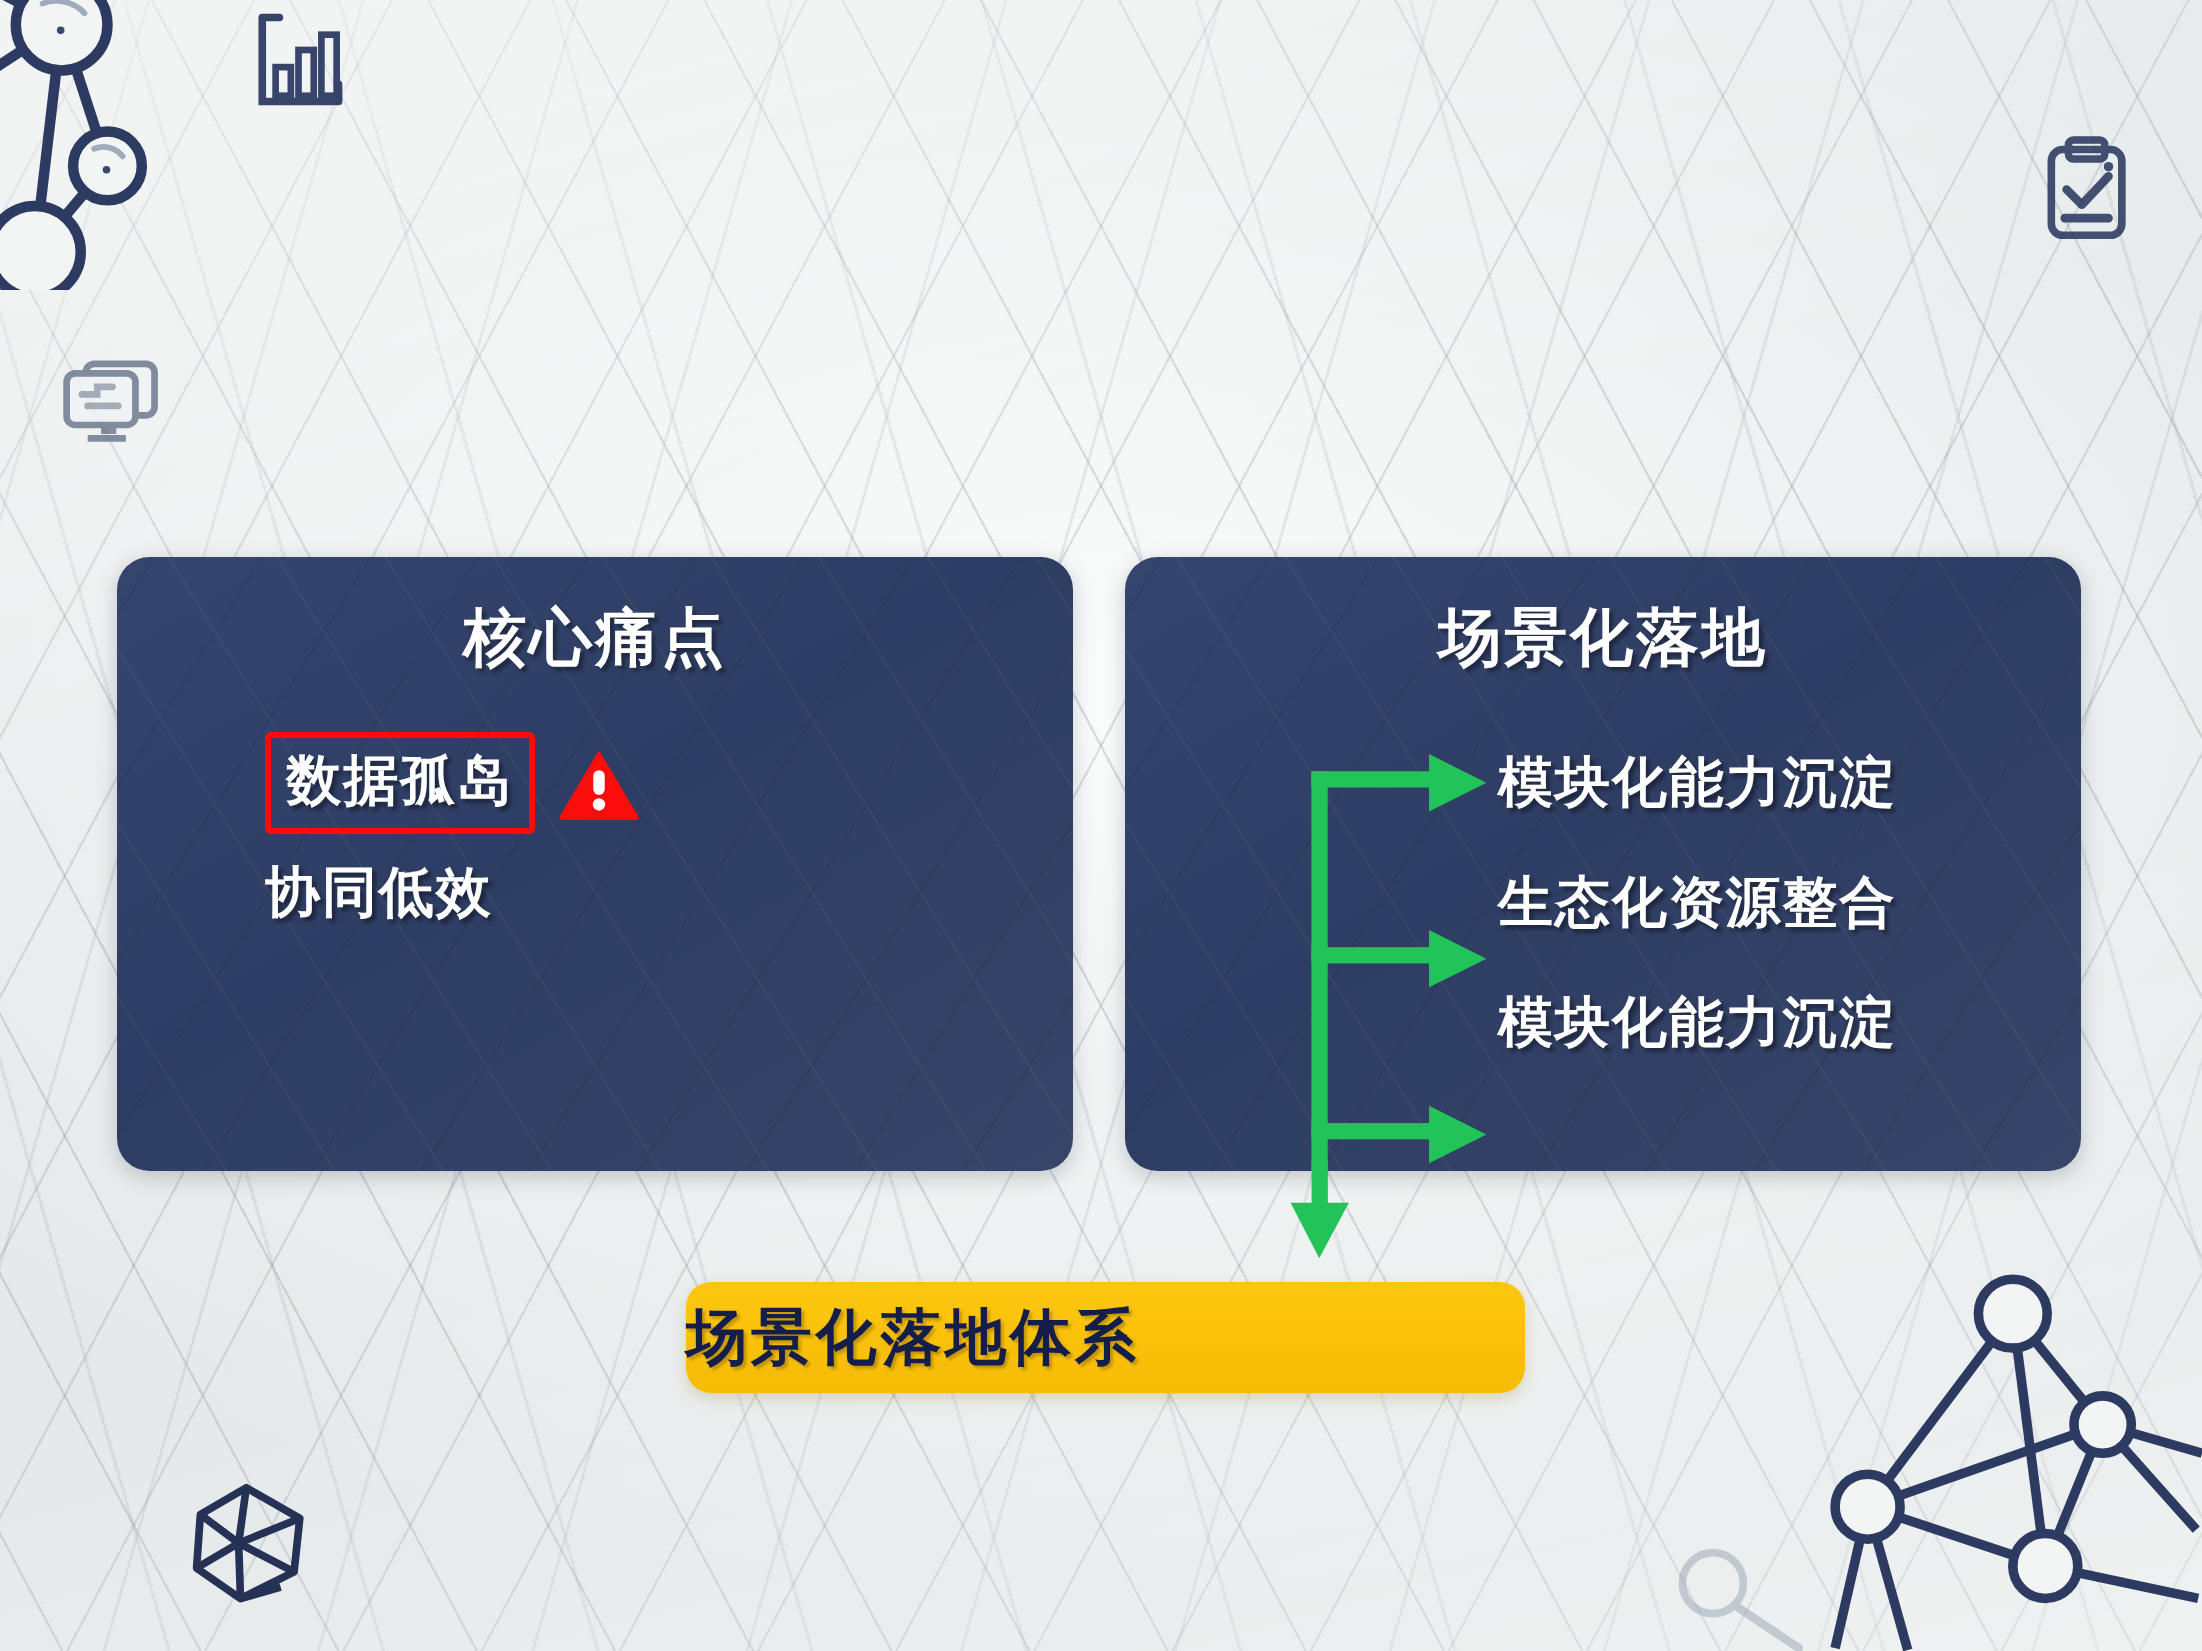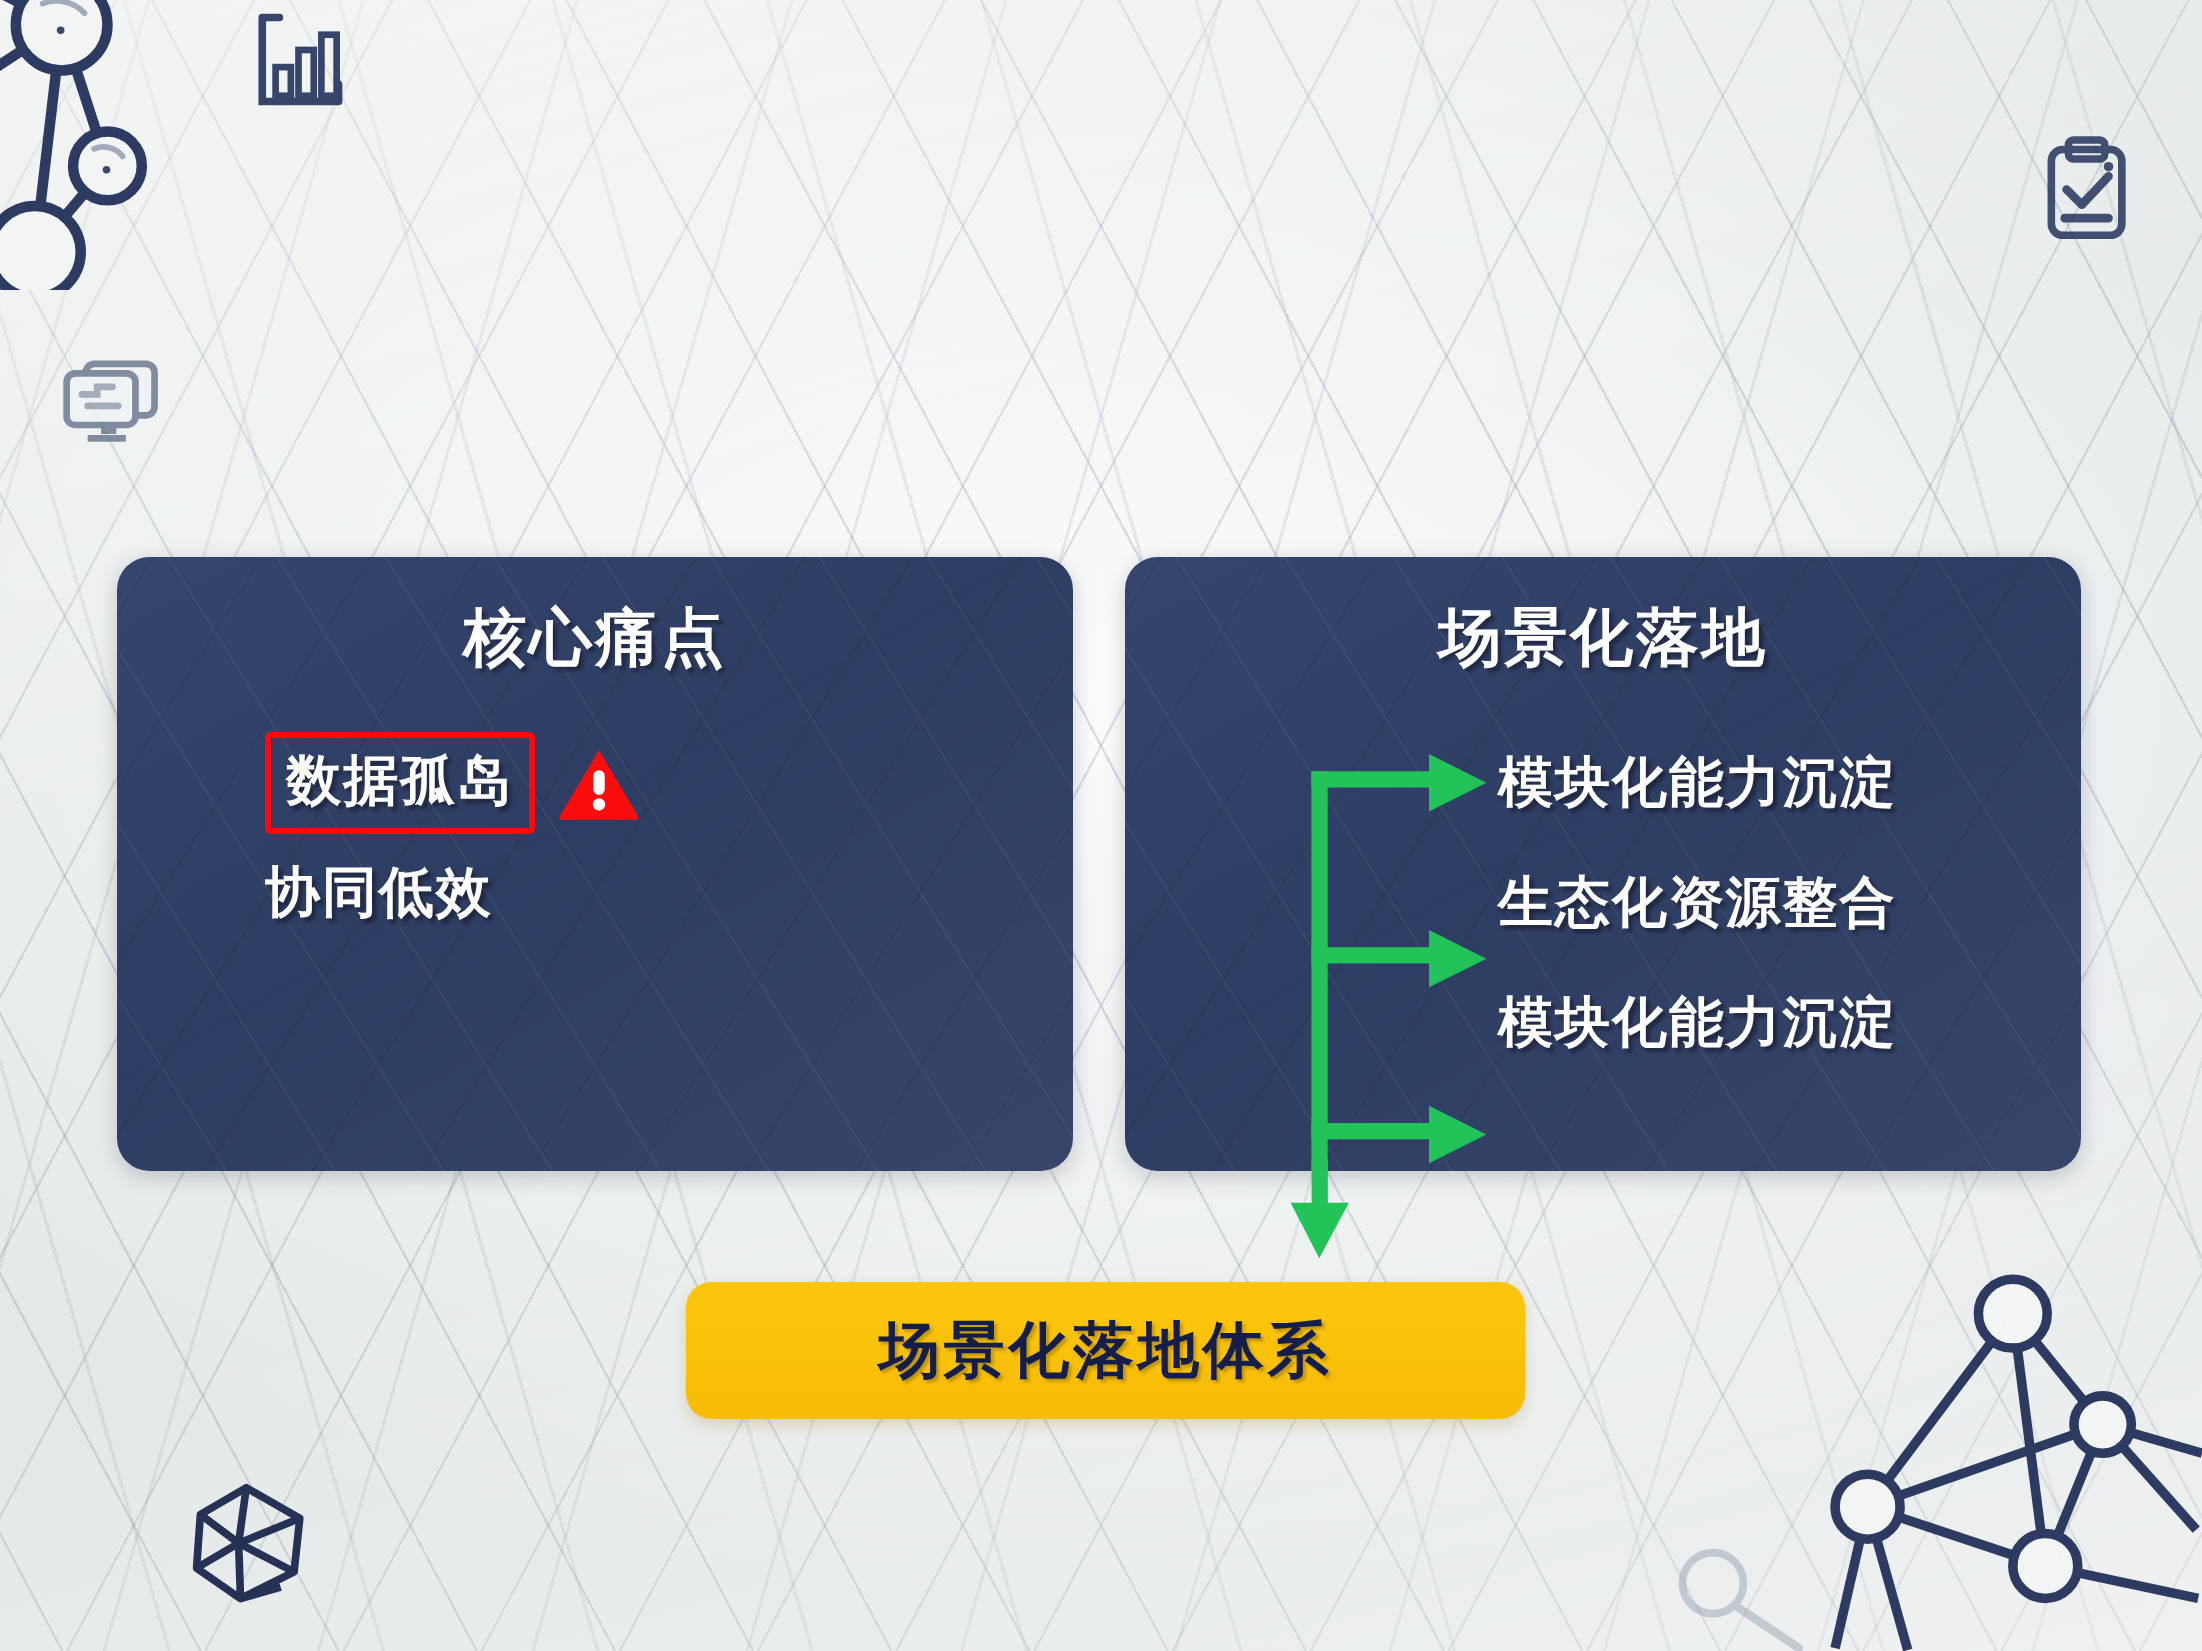--- a/index.html
+++ b/index.html
@@ -186,13 +186,13 @@
     left: 686px;
     top: 1282px;
     width: 839px;
-    height: 137px;
+    height: 111px;
     border-radius: 25px;
     background: linear-gradient(180deg, #fcc60f 0%, #f7bc05 100%);
     box-shadow: 0 5.7px 15.3px rgba(150,110,0,.22);
     display: flex;
     align-items: center;
-    justify-content: center;
+    justify-content: flex-start;
   }
   #result-label {
     color: #151d4a;

